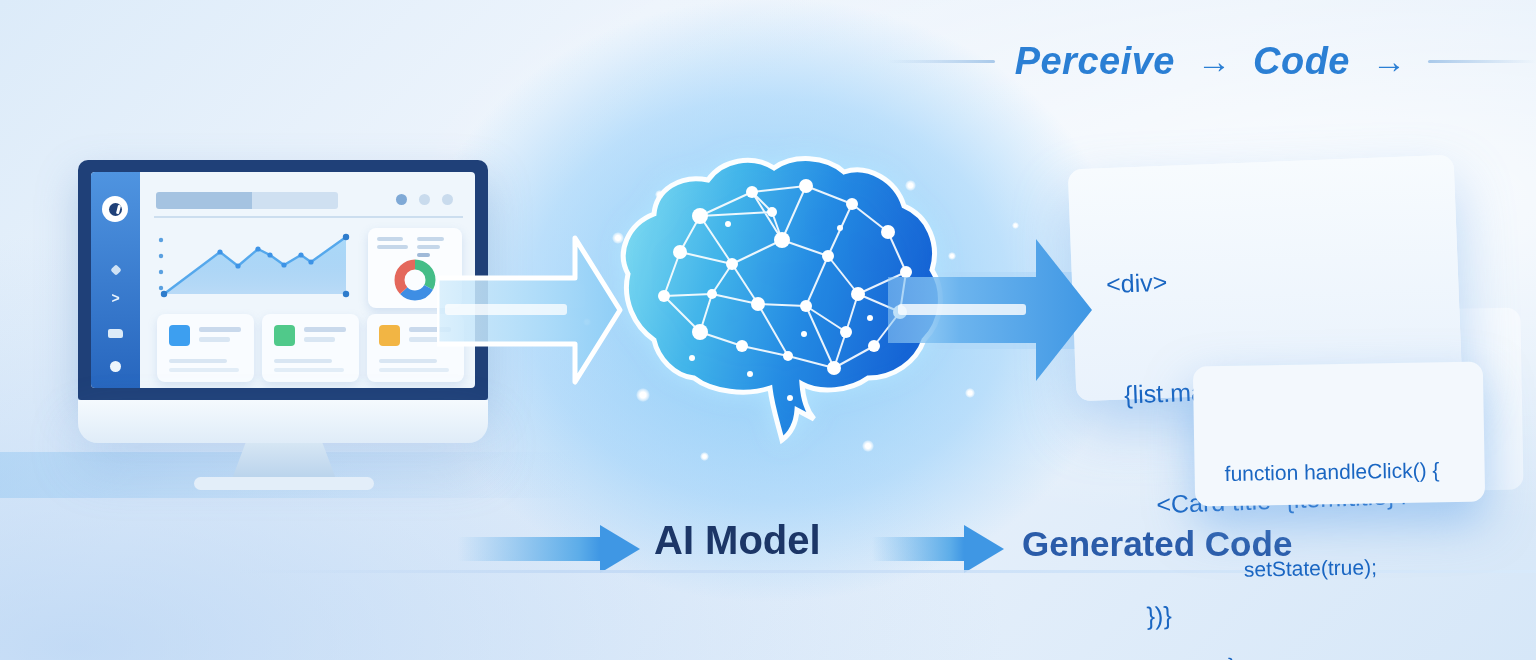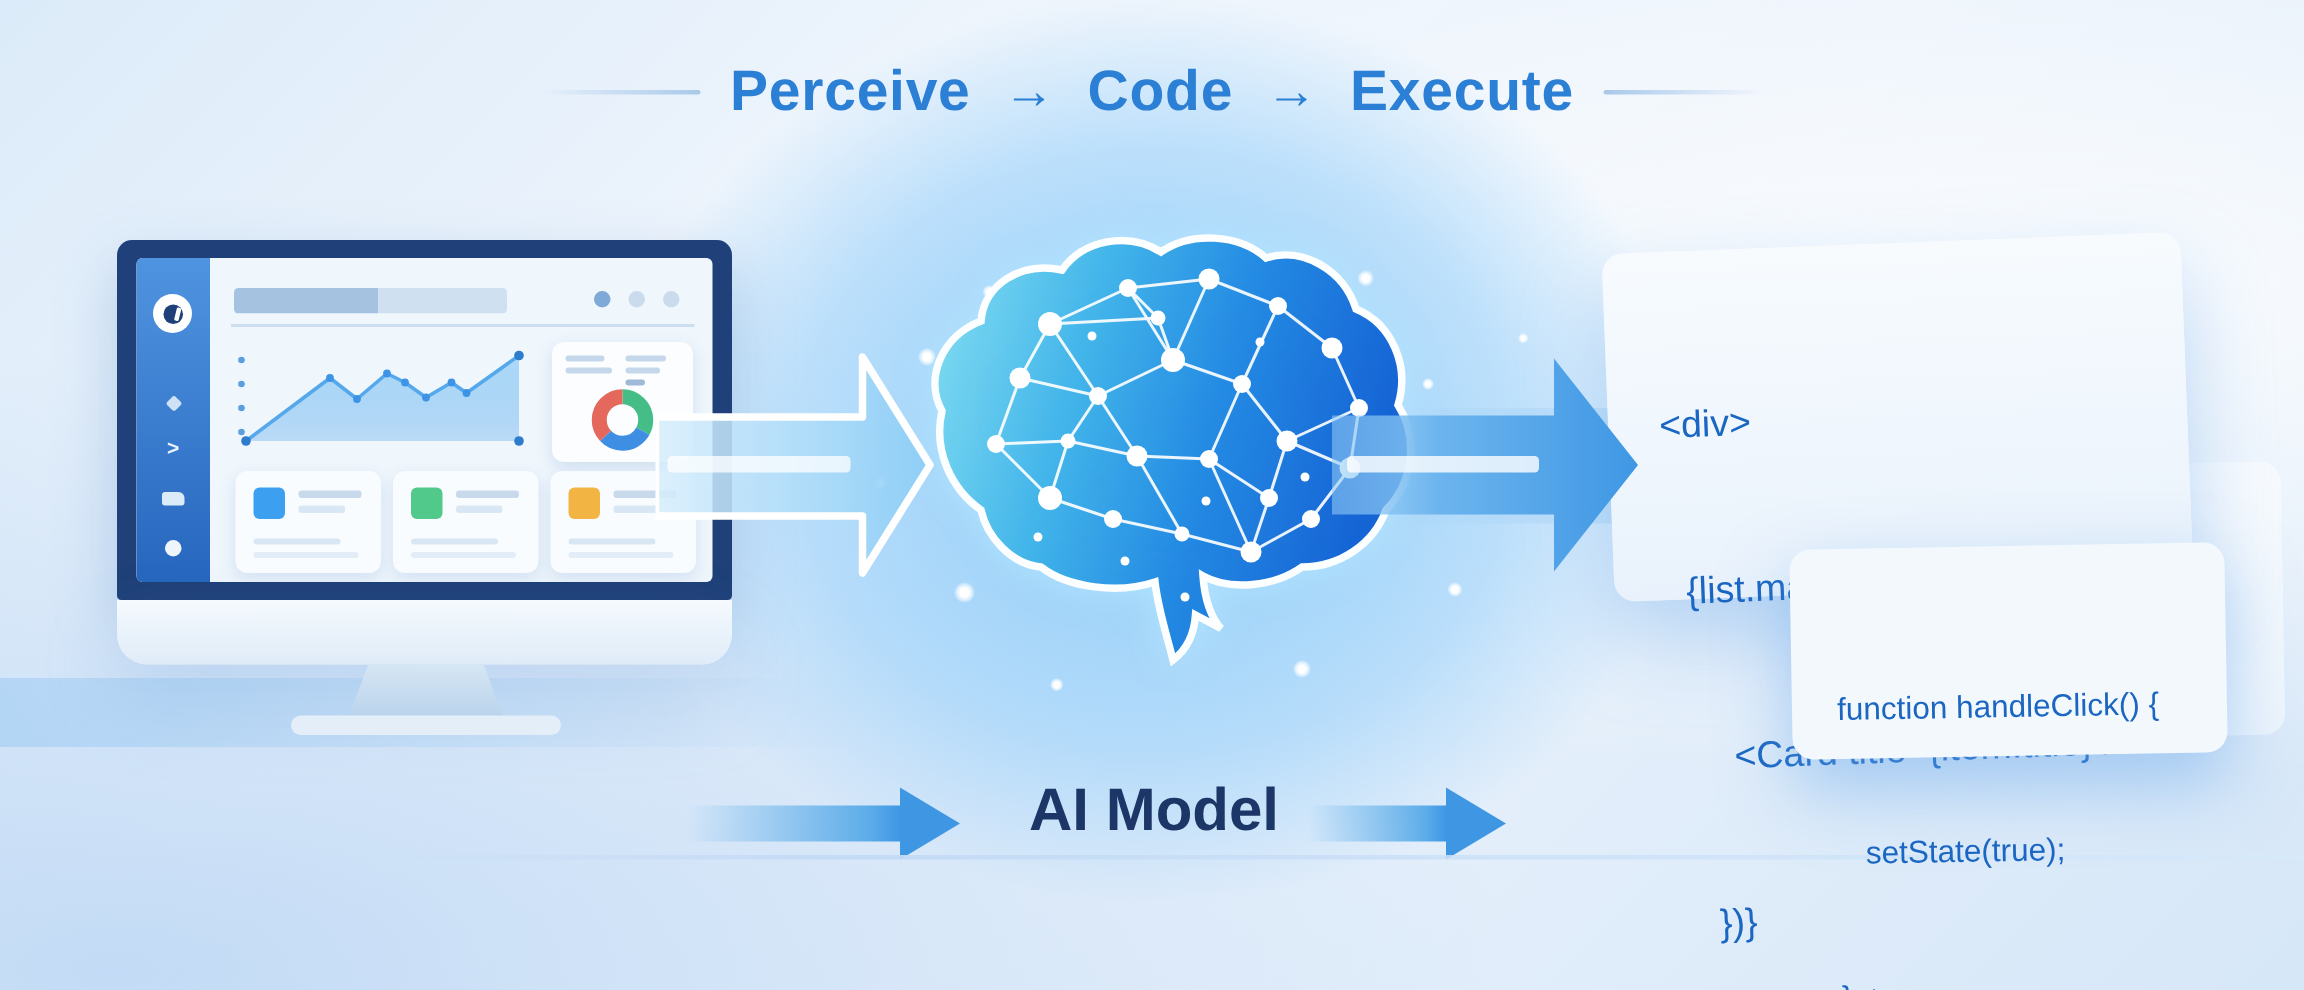--- a/index.html
+++ b/index.html
@@ -13,7 +13,7 @@
   .brain-core{position:absolute;left:635px;top:165px;width:300px;height:270px;border-radius:50%;
     background:radial-gradient(closest-side, rgba(215,245,255,.95), rgba(150,215,250,.5) 60%, transparent 75%);}
   
-  .header-flow{position:absolute;top:40px;left:0;right:0;display:flex;align-items:center;justify-content:center;gap:20px;}
+  .header-flow{position:absolute;top:40px;left:0;right:0;display:flex;align-items:center;justify-content:flex-end;gap:20px;font-style:italic;}
   .h-line{width:108px;height:3px;border-radius:2px;}
   .h-line.left{background:linear-gradient(90deg,rgba(169,201,234,0),var(--header-line));}
   .h-line.right{background:linear-gradient(90deg,var(--header-line),rgba(169,201,234,0));}

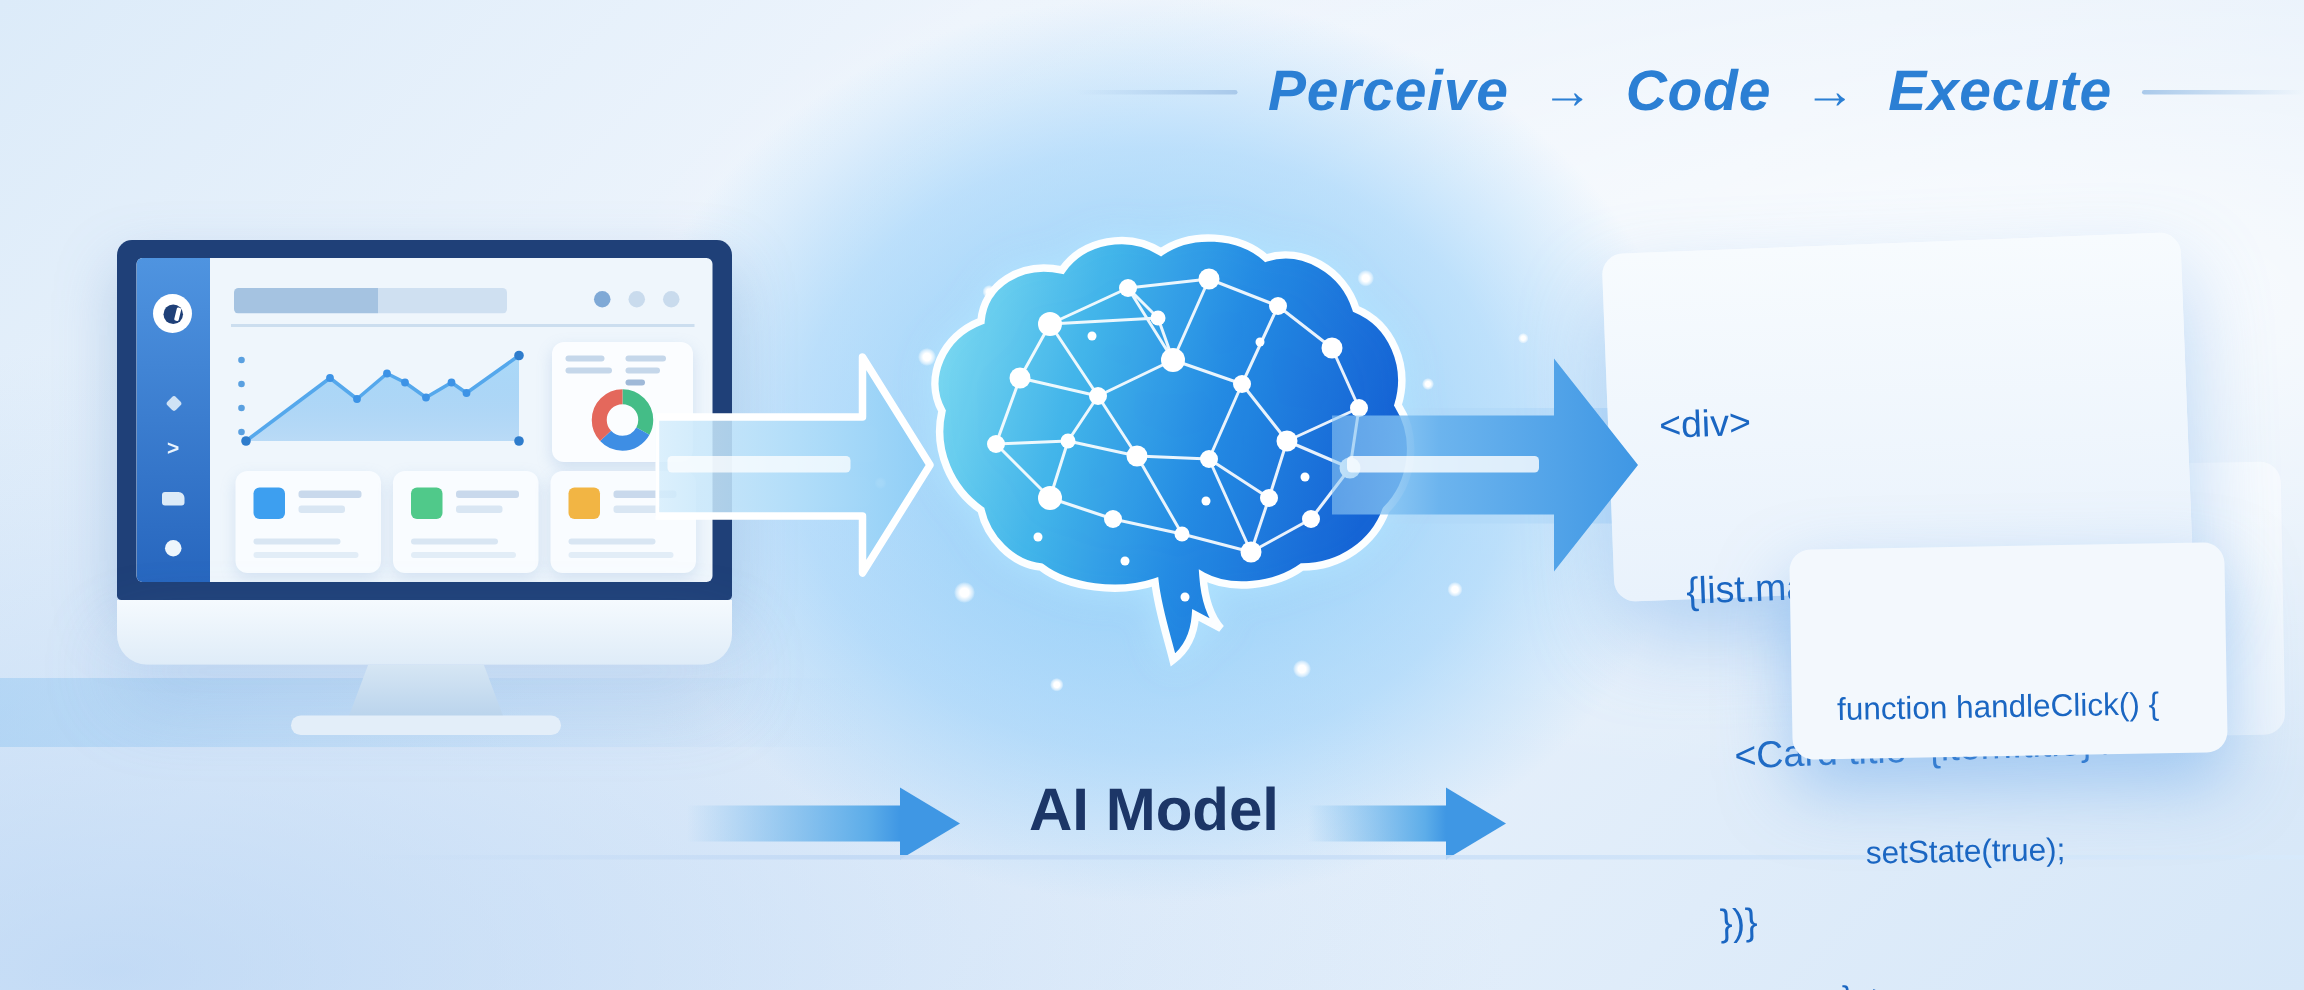--- a/index.html
+++ b/index.html
@@ -94,7 +94,6 @@
     <span class="h-arrow">→</span>
     <span class="h-step">Code</span>
     <span class="h-arrow">→</span>
-    <span class="h-step">Execute</span>
     <div class="h-line right"></div>
   </div>
 

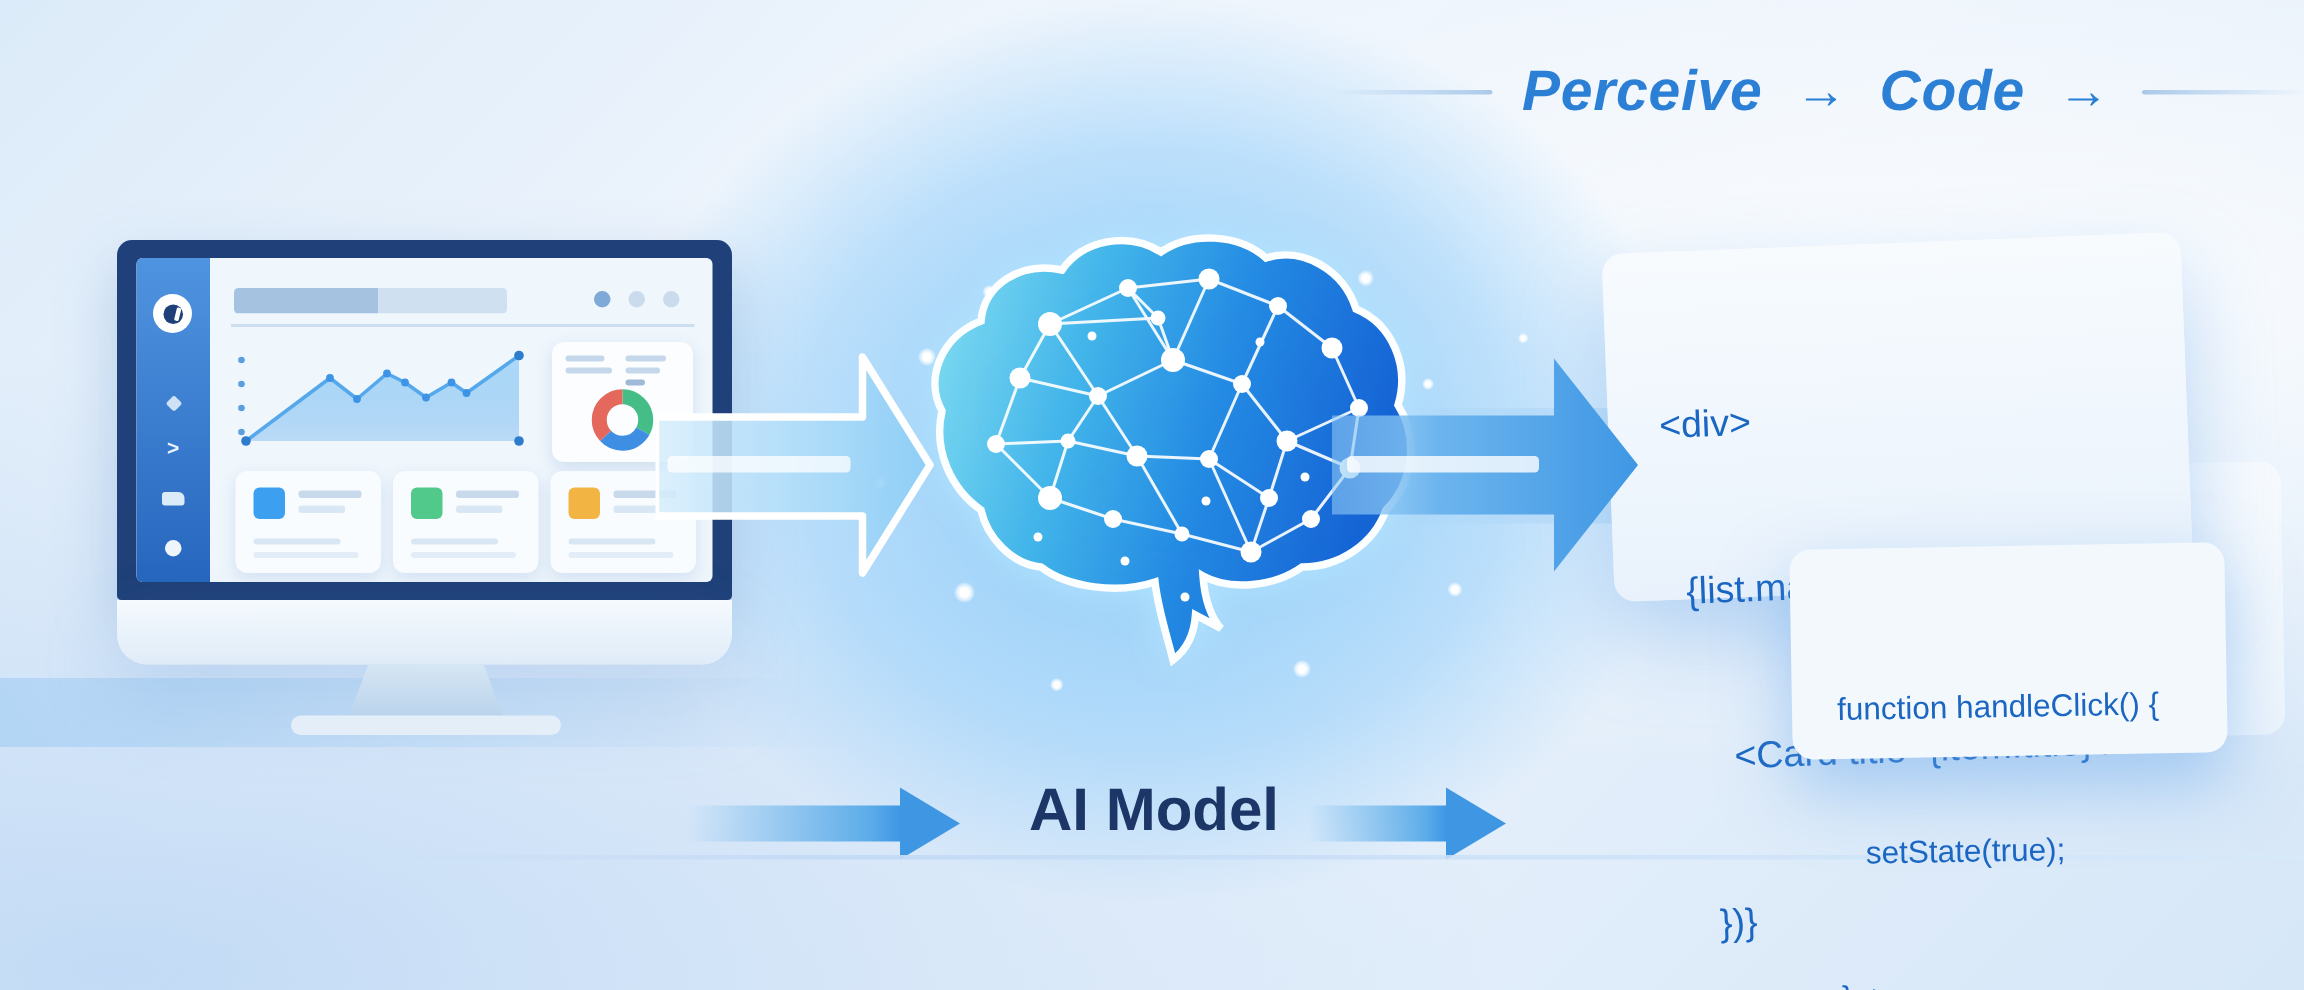--- a/index.html
+++ b/index.html
@@ -75,7 +75,7 @@
   
   .bf-label{position:absolute;top:524px;font-weight:bold;}
   .bf-input{left:130px;font-size:34px;color:var(--label-blue);}
-  .bf-model{left:654px;top:518px;font-size:40px;color:var(--navy);margin-left:32px;}
+  .bf-model{left:654px;top:518px;font-size:40px;color:var(--navy);}
   .bf-output{left:1022px;font-size:35px;color:var(--gen-blue);}
   .bf-arrow-rect{position:absolute;top:537px;height:24px;background:linear-gradient(90deg,rgba(207,229,248,.05),#5dade9 85%,var(--arrow-solid));}
   .bf-arrow-head{position:absolute;top:525px;width:0;height:0;border-top:24px solid transparent;border-bottom:24px solid transparent;border-left:40px solid var(--arrow-solid);}

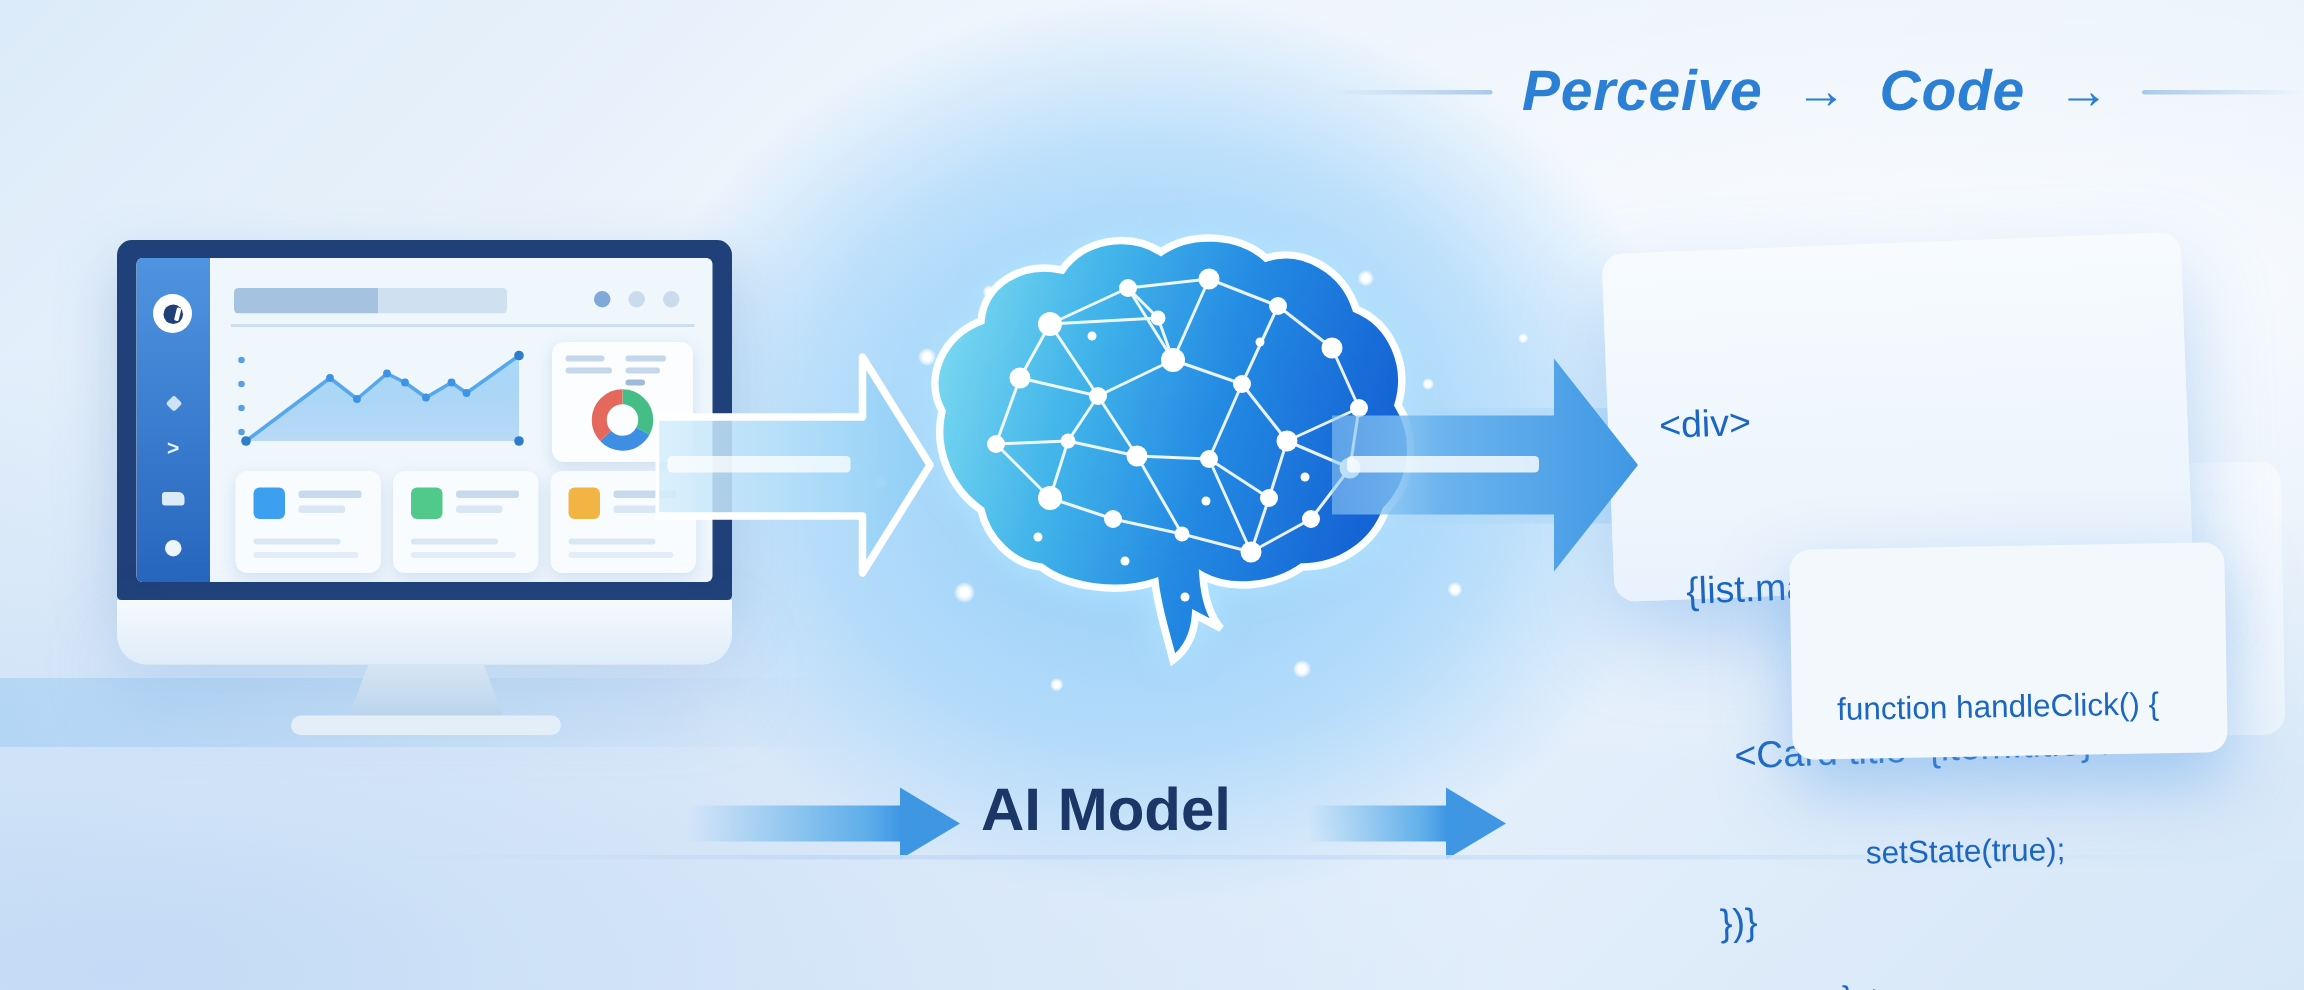--- a/index.html
+++ b/index.html
@@ -302,6 +302,7 @@
   <div class="bf-label bf-model">AI Model</div>
   <div class="bf-arrow-rect" style="left:872px;width:92px;"></div>
   <div class="bf-arrow-head" style="left:964px;"></div>
+  <div class="bf-label bf-output">Generated Code</div>
   <div class="bf-underline"></div>
 
 </div>

